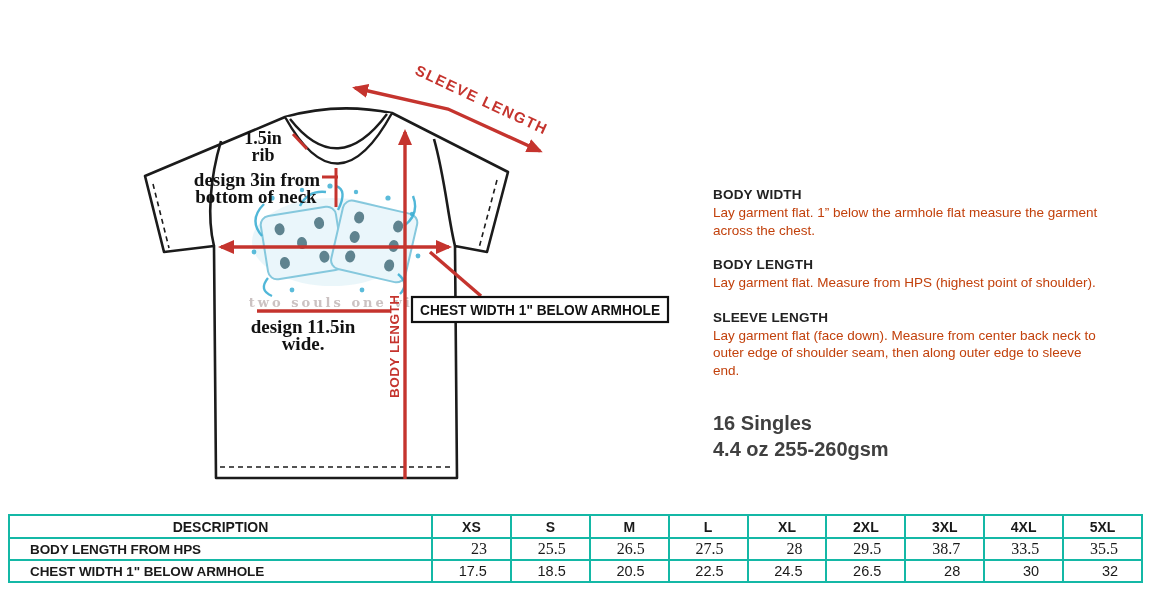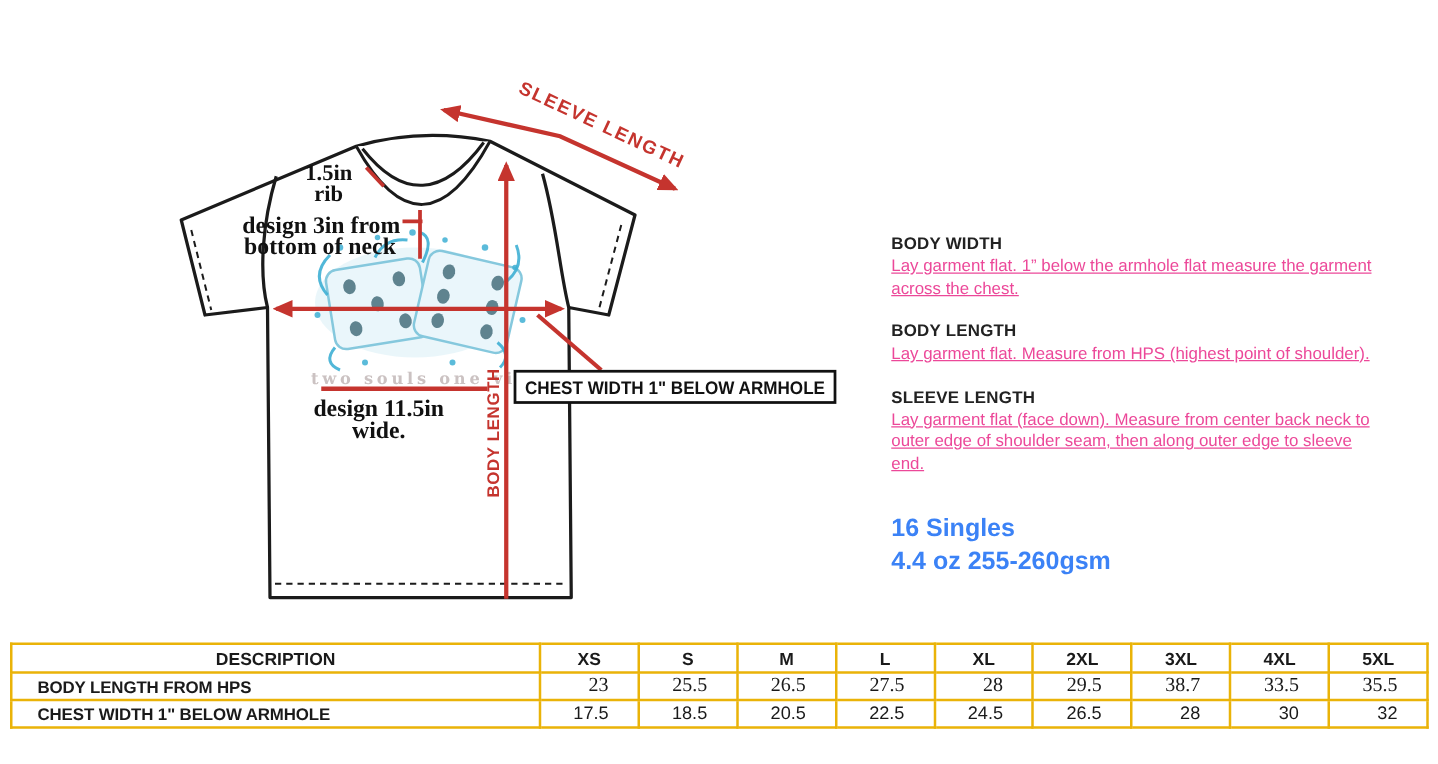--- a/index.html
+++ b/index.html
@@ -10,7 +10,7 @@
   #instructions{position:absolute;left:713px;top:187px;width:392px;}
   .inst{margin-bottom:18px;}
   .inst-title{font-size:13.5px;font-weight:700;letter-spacing:.2px;margin-bottom:2px;color:#222;}
-  .inst-text{font-size:13.5px;line-height:17.5px;color:#ec4899;text-decoration:underline;}
+  .inst-text{font-size:13.5px;line-height:17.5px;color:#c2410c;}
   #fabric{margin-top:31px;font-size:20px;font-weight:700;line-height:26px;color:#3b82f6;}
 
   

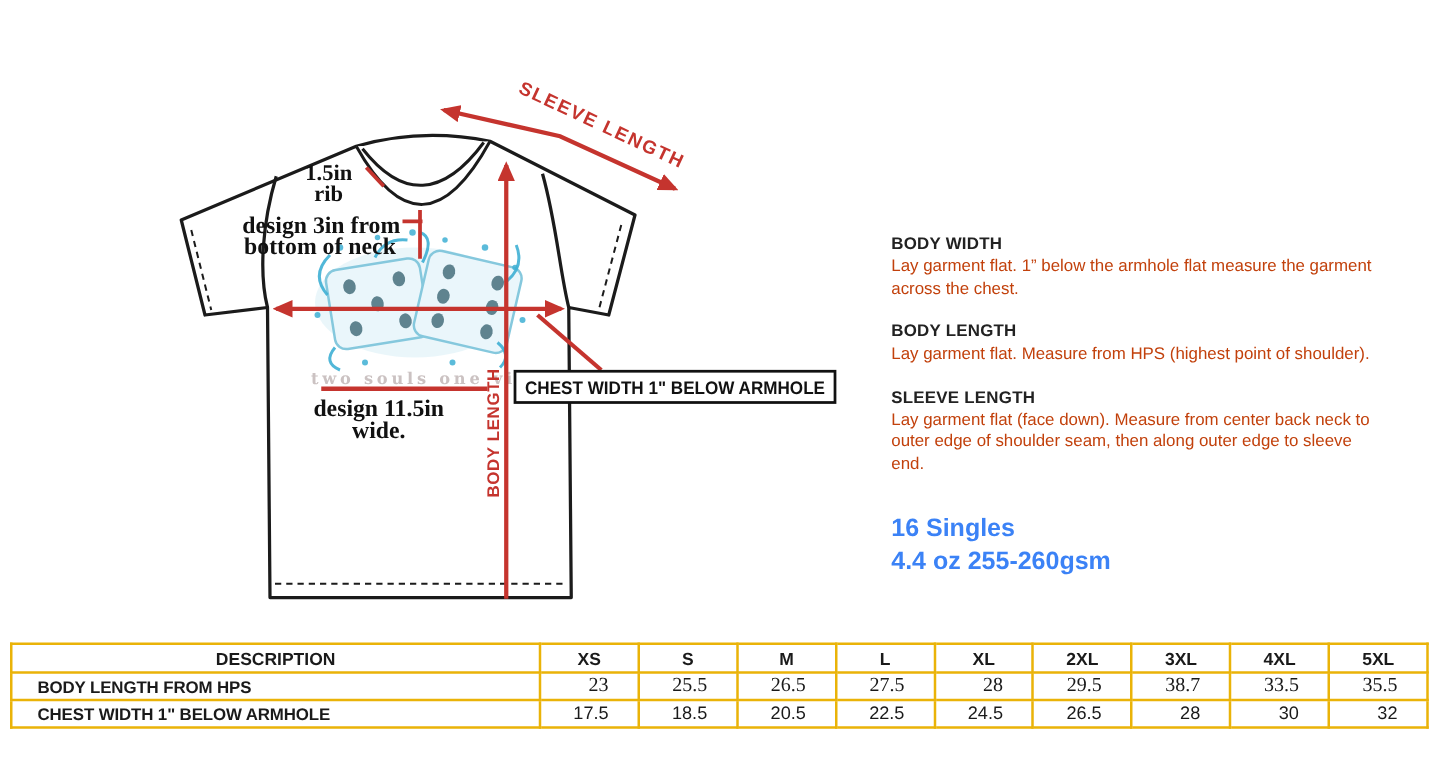--- a/index.html
+++ b/index.html
@@ -11,7 +11,7 @@
   .inst{margin-bottom:18px;}
   .inst-title{font-size:13.5px;font-weight:700;letter-spacing:.2px;margin-bottom:2px;color:#222;}
   .inst-text{font-size:13.5px;line-height:17.5px;color:#c2410c;}
-  #fabric{margin-top:31px;font-size:20px;font-weight:700;line-height:26px;color:#3b82f6;}
+  #fabric{margin-top:31px;font-size:20px;font-weight:700;line-height:26px;color:#404040;}
 
   
   #size-table{position:absolute;left:8px;top:514px;}

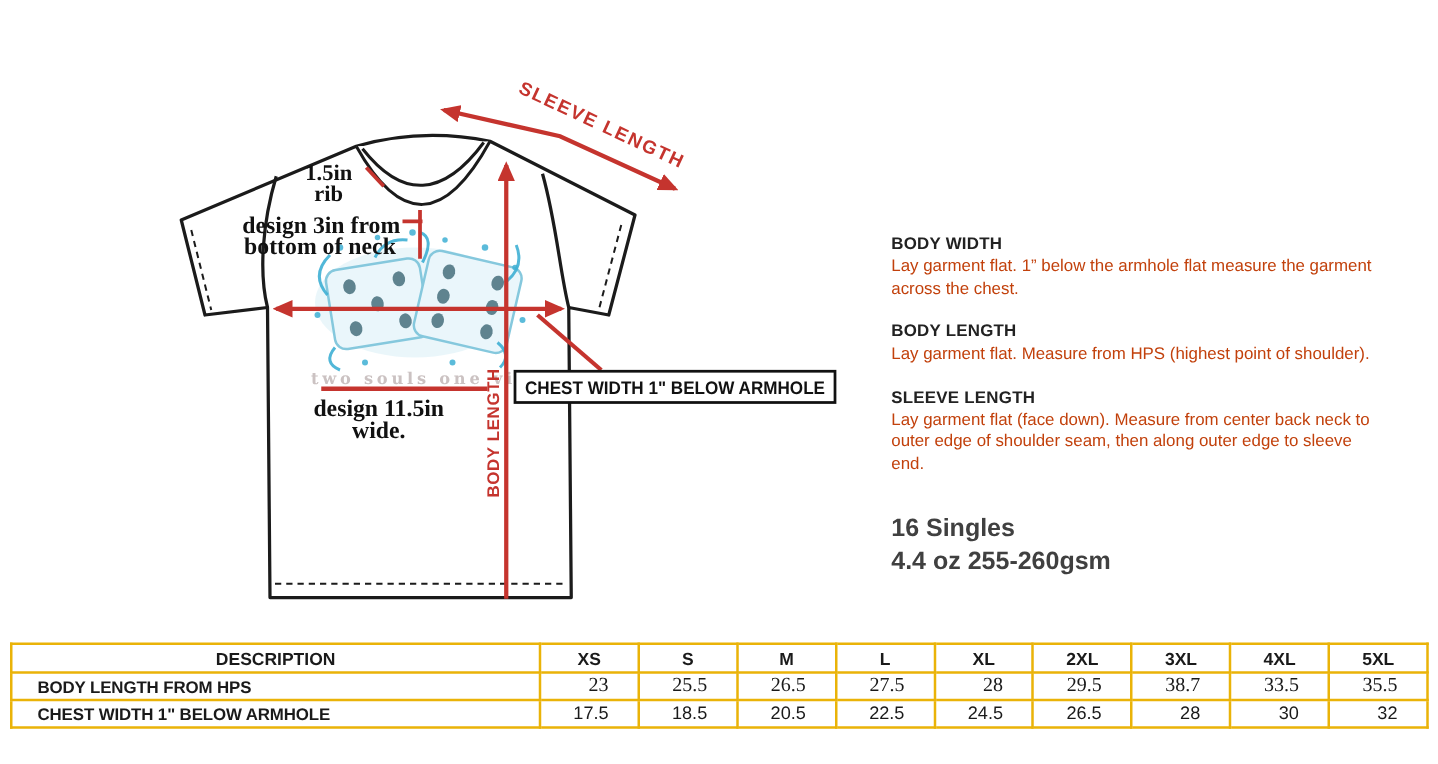--- a/index.html
+++ b/index.html
@@ -16,7 +16,7 @@
   
   #size-table{position:absolute;left:8px;top:514px;}
   table{border-collapse:collapse;table-layout:fixed;width:1133px;}
-  th,td{border:2px solid #eab308;overflow:hidden;white-space:nowrap;}
+  th,td{border:2px solid #14b8a6;overflow:hidden;white-space:nowrap;}
   th{height:19px;font-size:14px;font-weight:700;text-align:center;font-family:"Liberation Sans",sans-serif;}
   td{height:18px;}
   td.desc{font-weight:700;font-size:13.5px;padding-left:20px;text-align:left;letter-spacing:-0.1px;}

